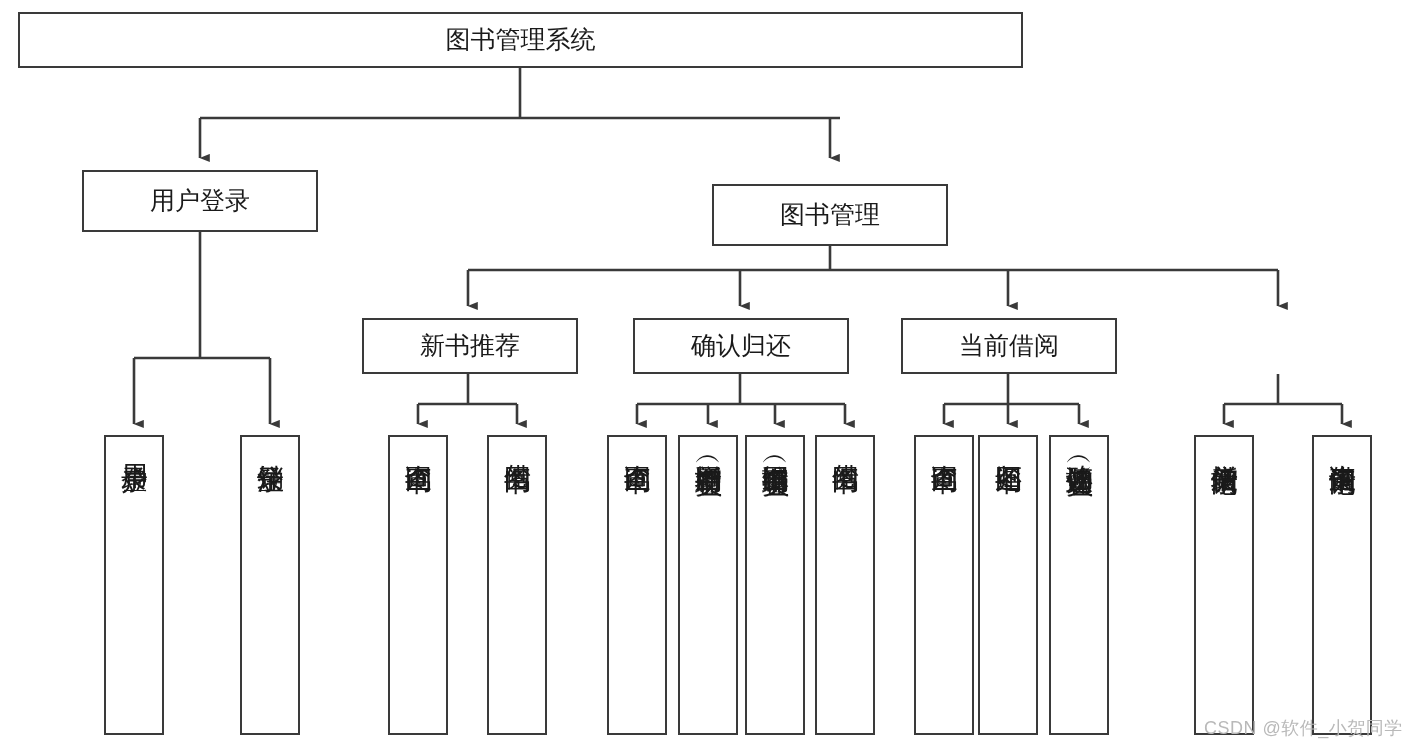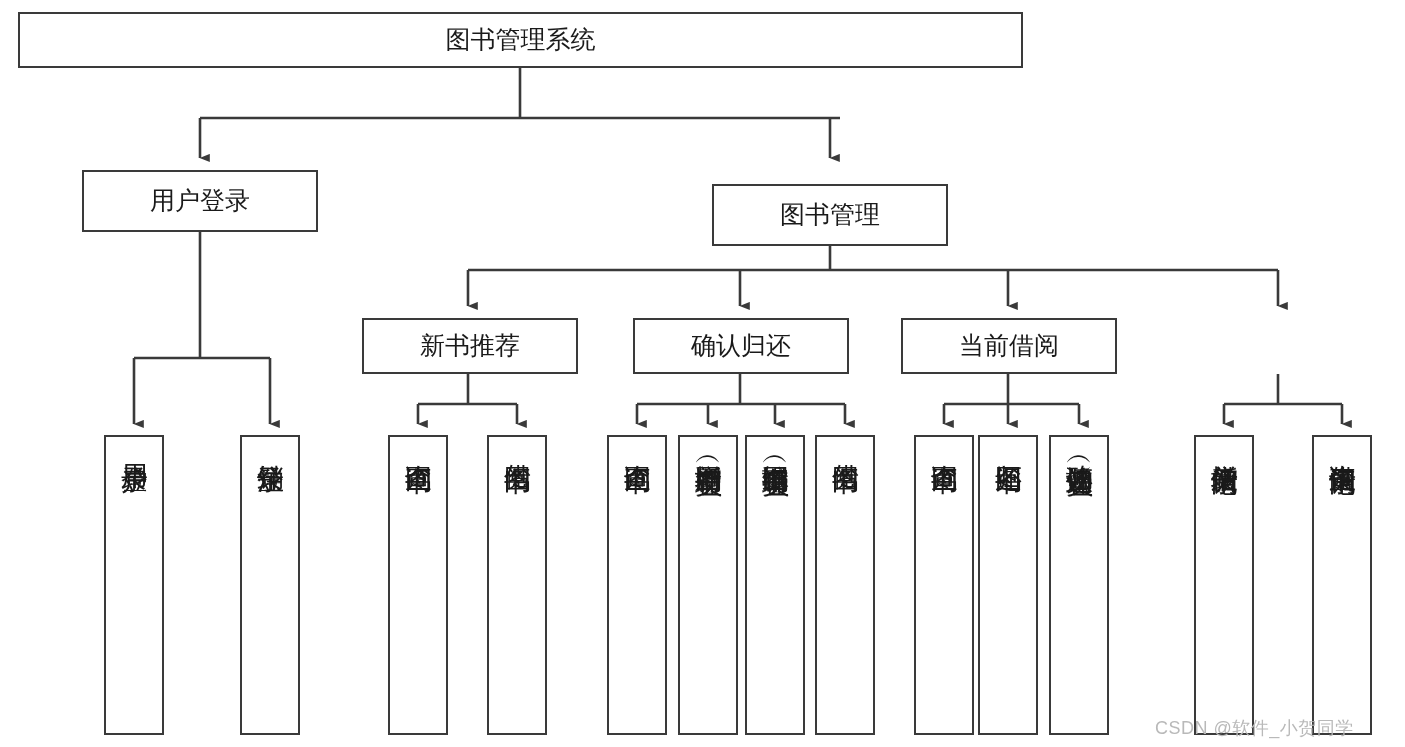--- a/index.html
+++ b/index.html
@@ -198,7 +198,7 @@
     <span class="node-label">查询借阅记录</span>
   </div>
 
-  <div class="watermark" style="left:1155px; top:716px;">CSDN @软件_小贺同学</div>
+  <div class="watermark" style="left:1204px; top:716px;">CSDN @软件_小贺同学</div>
 
 </div>
 

